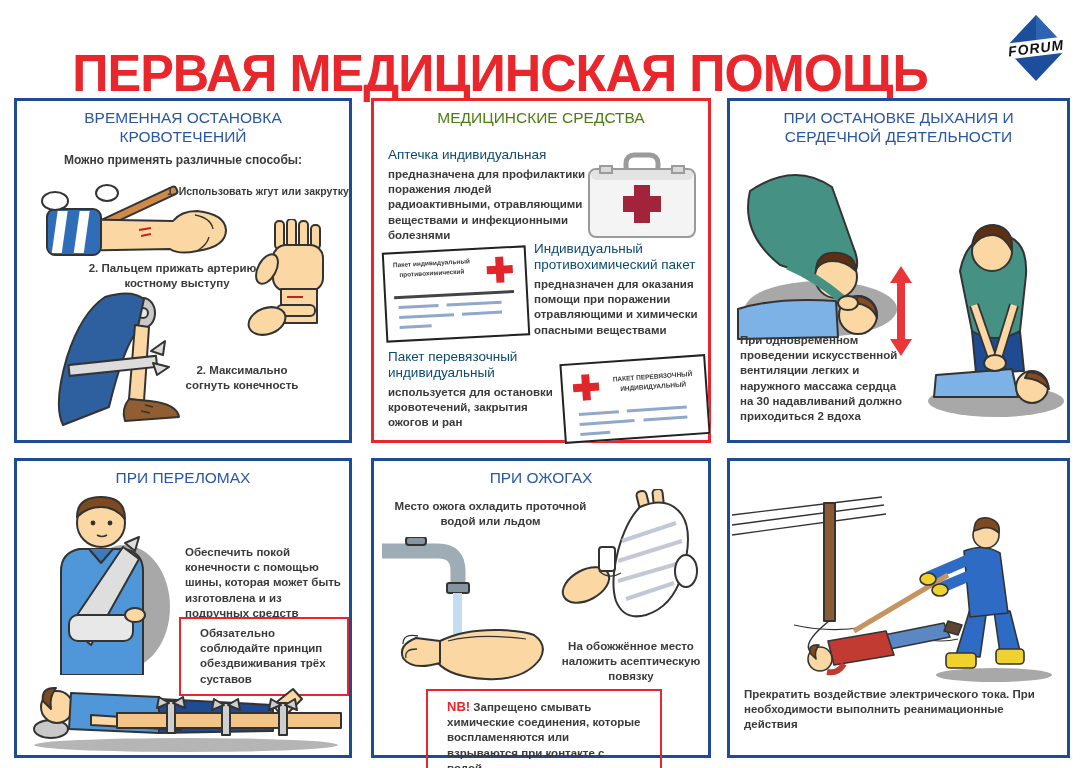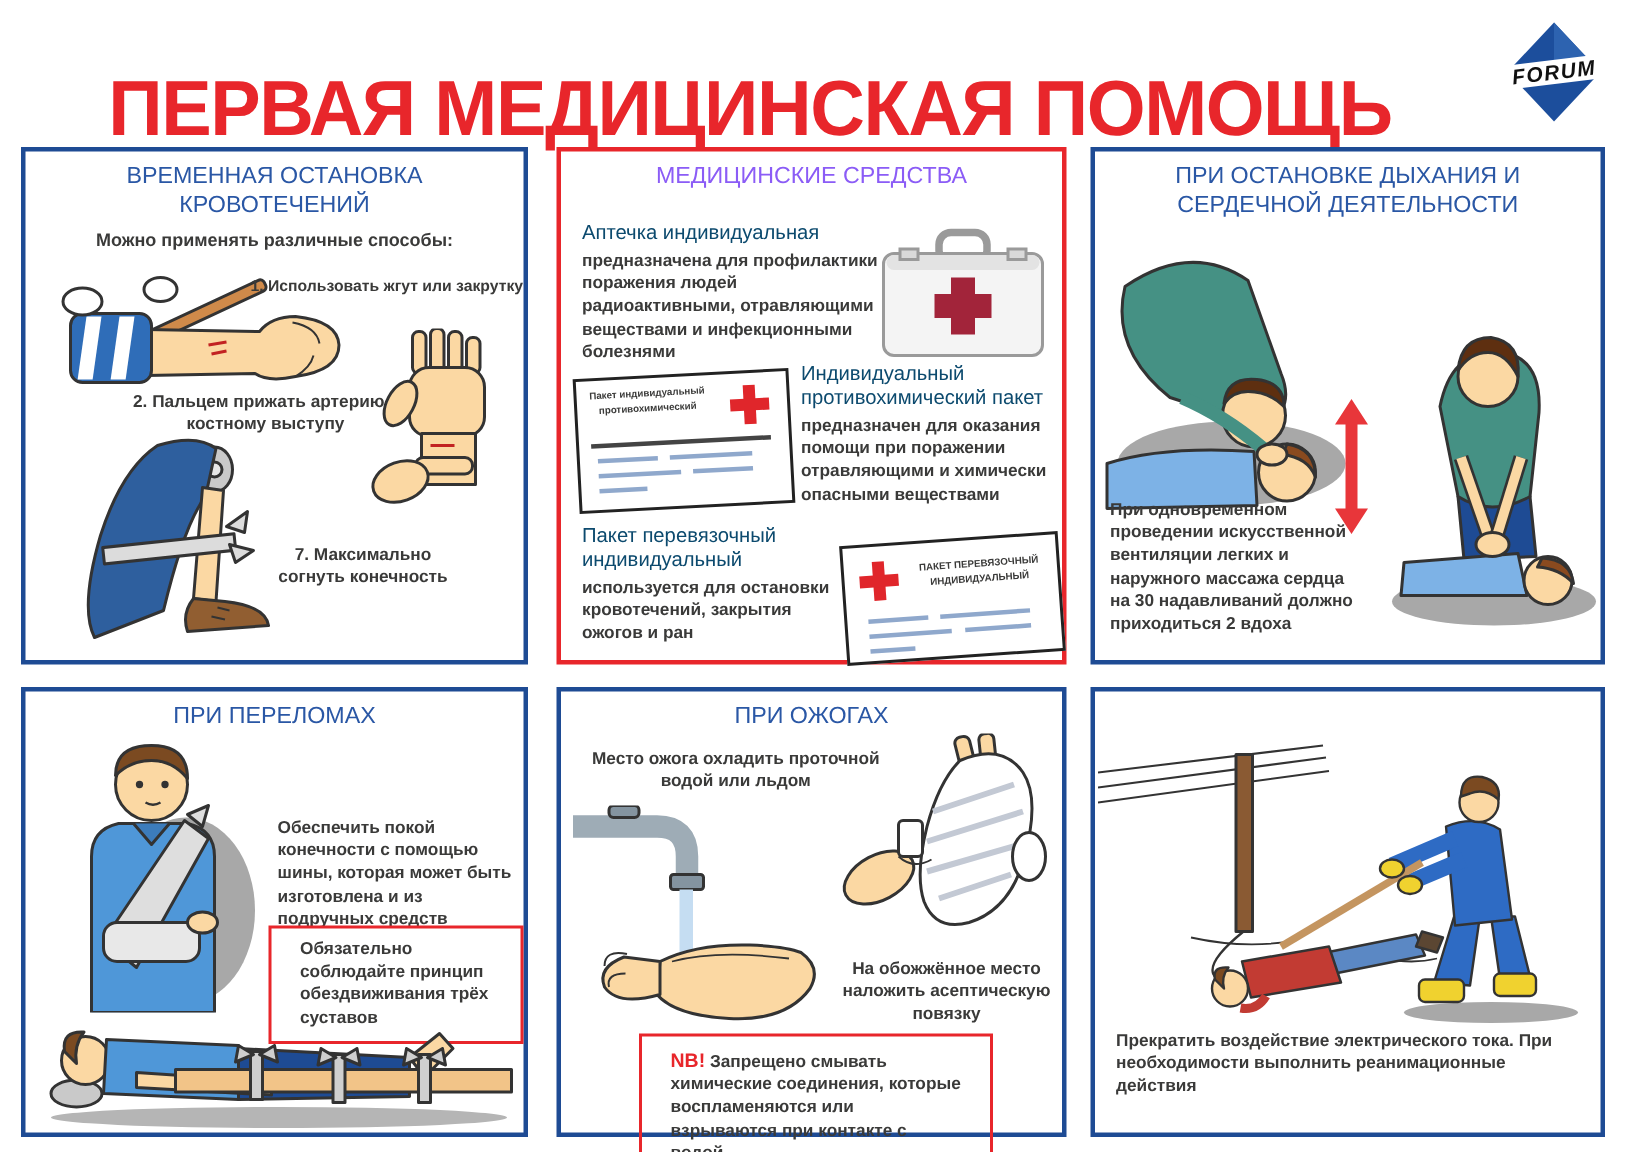--- a/index.html
+++ b/index.html
@@ -13,7 +13,7 @@
   .panel.red-border{border-color:#e8262b;}
   .p-title{position:absolute;left:0;right:0;top:8px;margin:0 auto;text-align:center;
           color:#2a57a5;font-size:15.5px;font-weight:normal;line-height:1.2;}
-  .p-title.red{color:#8b5cf6;}
+  .p-title.red{color:#4d7c0f;}
   .txt{position:absolute;font-size:11.5px;font-weight:bold;color:#3a3a39;line-height:1.32;}
   .blue-h{position:absolute;font-size:13.5px;font-weight:normal;color:#0c4a6e;line-height:1.22;}
   .ill{position:absolute;}

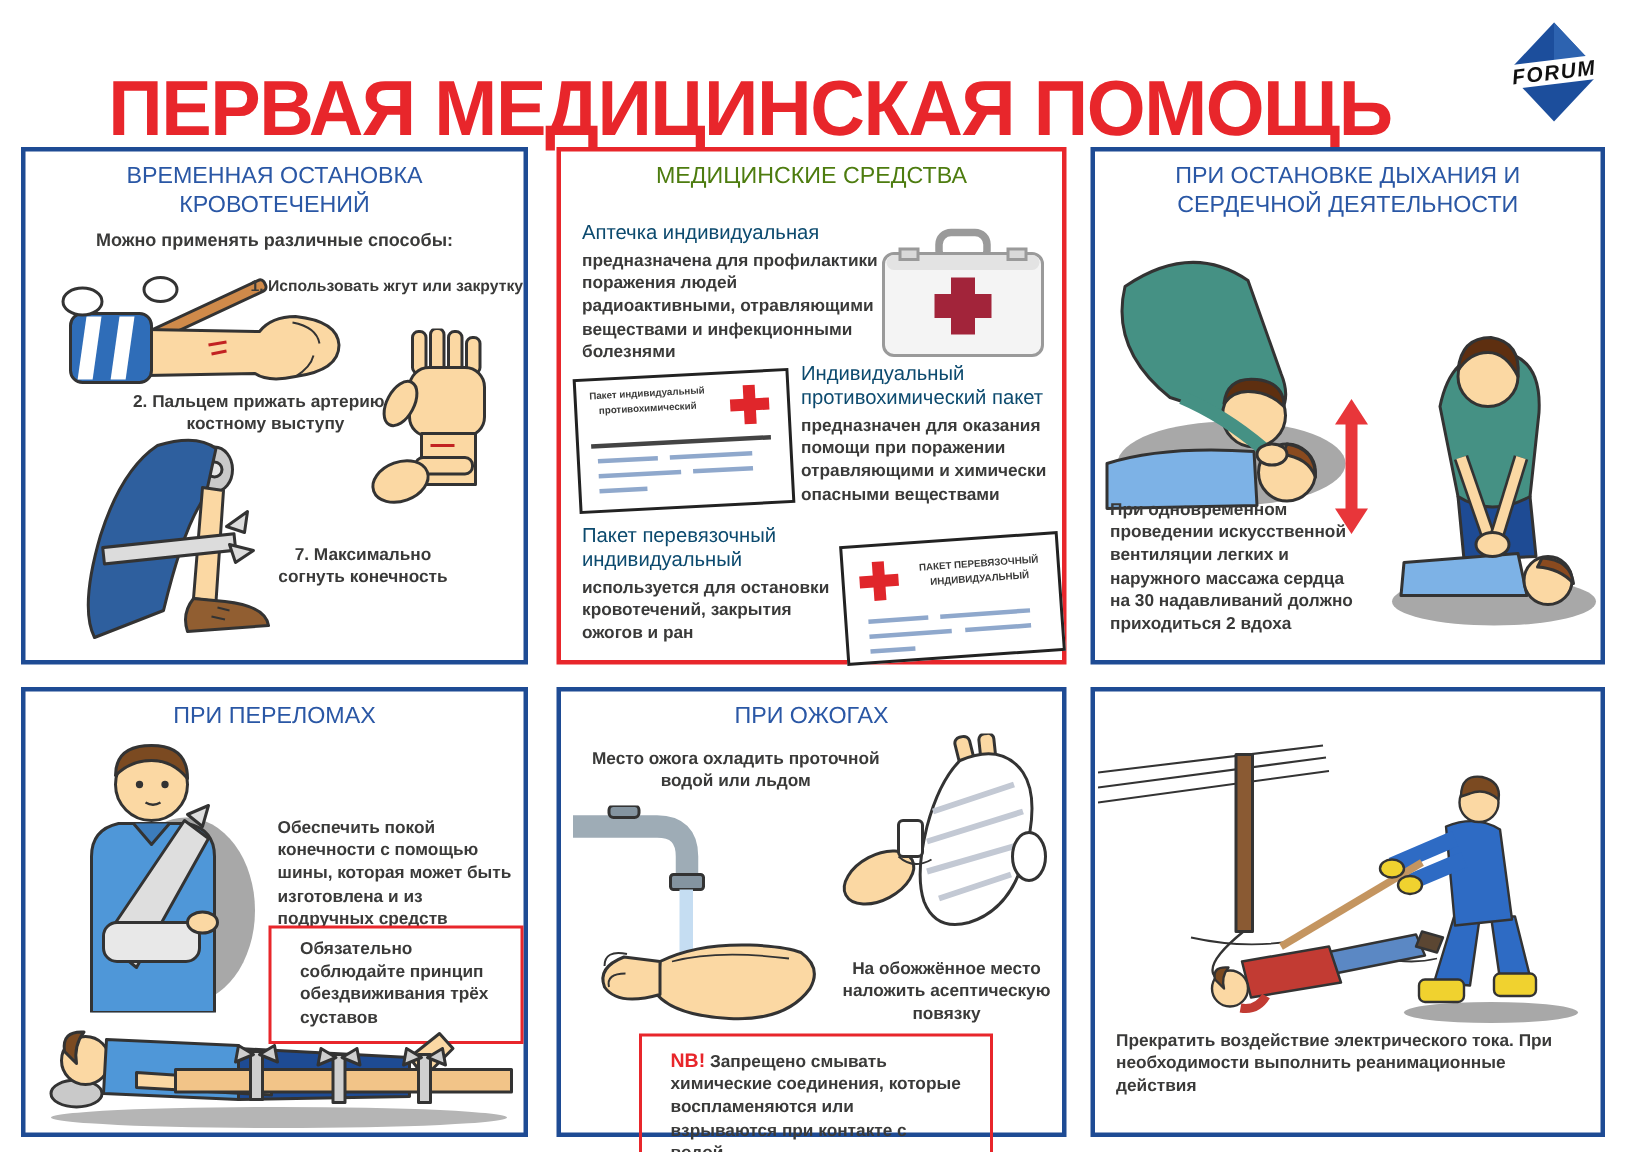--- a/index.html
+++ b/index.html
@@ -97,7 +97,7 @@
         <path d="M106 74 l16 4 l-12 8 Z" fill="#dcdcdc"></path>
       </g>
     </svg>
-    <div class="txt" style="left:160px;top:262px;width:130px;text-align:center">7. Максимально согнуть конечность</div>
+    <div class="txt" style="left:160px;top:262px;width:130px;text-align:center">2. Максимально согнуть конечность</div>
   </section>
 
   <section class="panel red-border" style="left:371px;top:98px;width:340px;height:345px">

